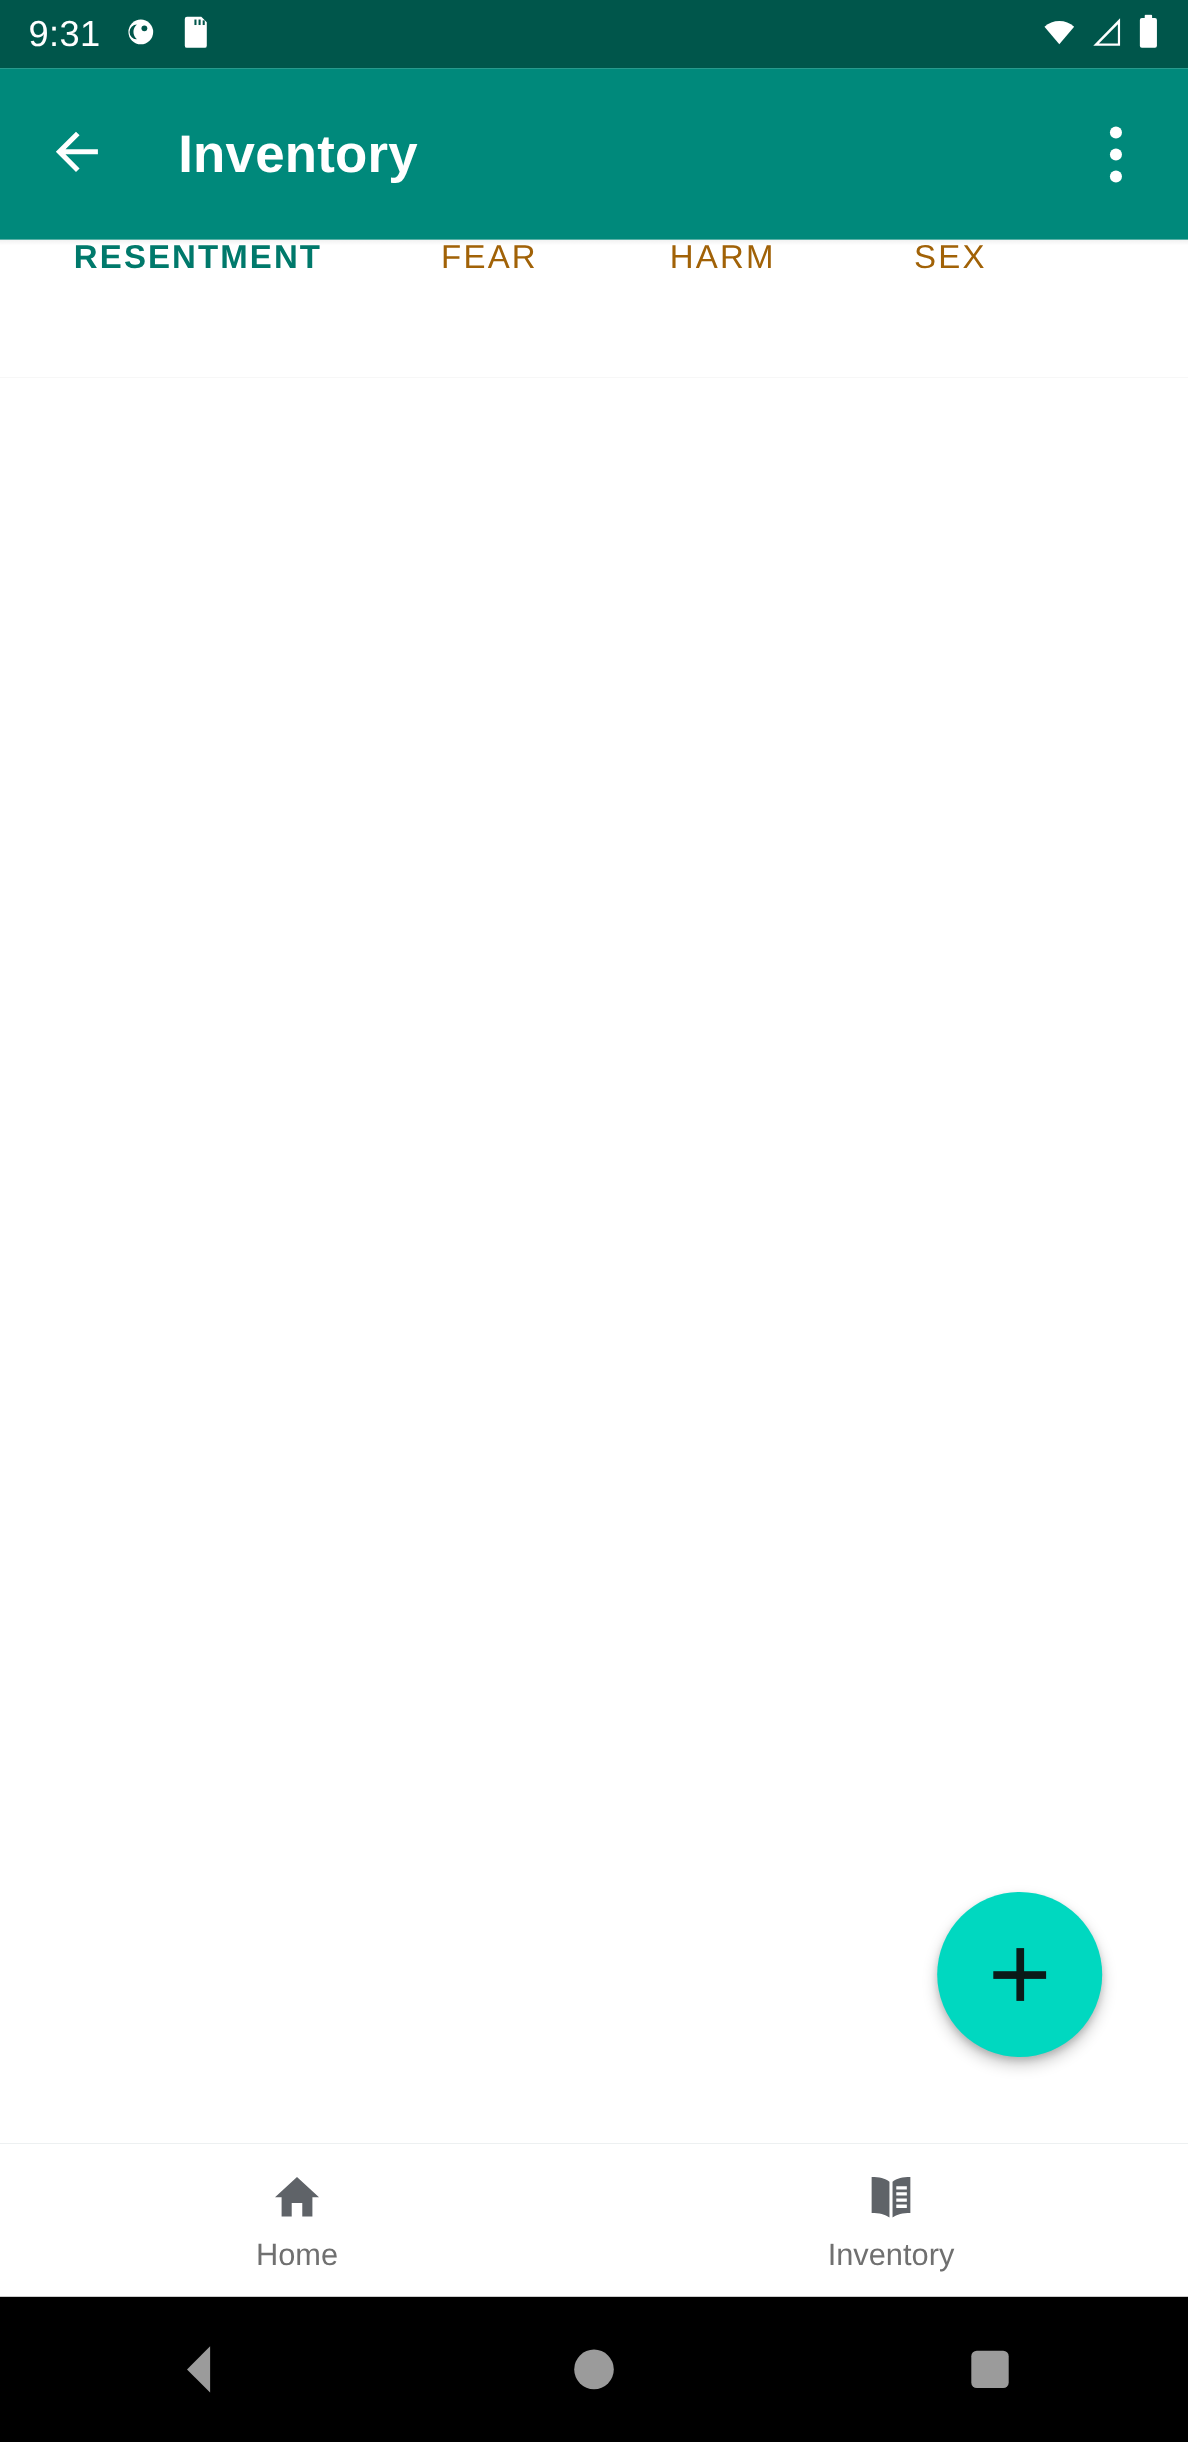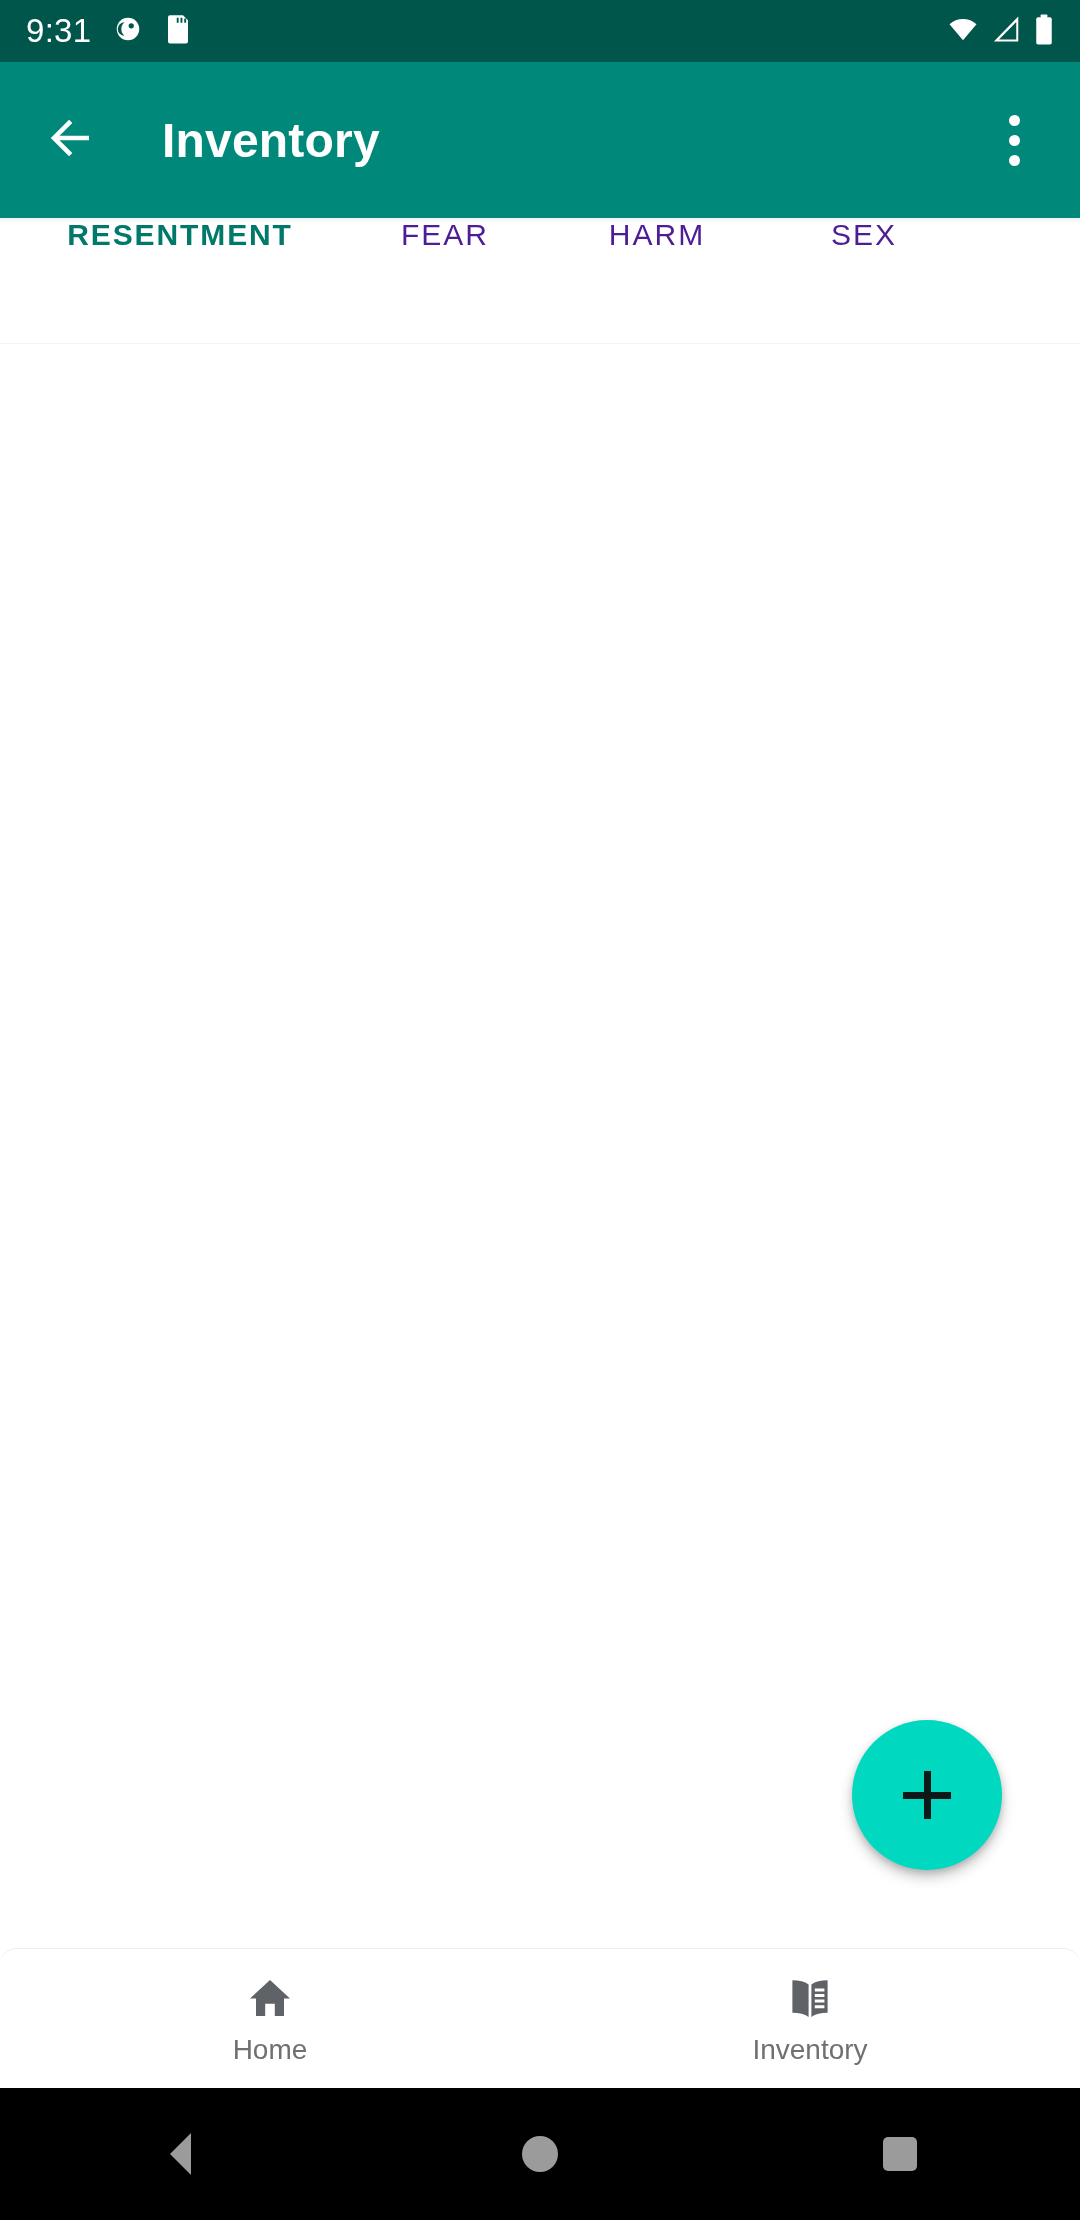--- a/index.html
+++ b/index.html
@@ -116,7 +116,7 @@
   .tab-label {
     font-size: 30px;
     letter-spacing: 2.0px;
-    color: #4c1d95;
+    color: #a16207;
     white-space: nowrap;
     font-family: "Liberation Sans", sans-serif;
   }

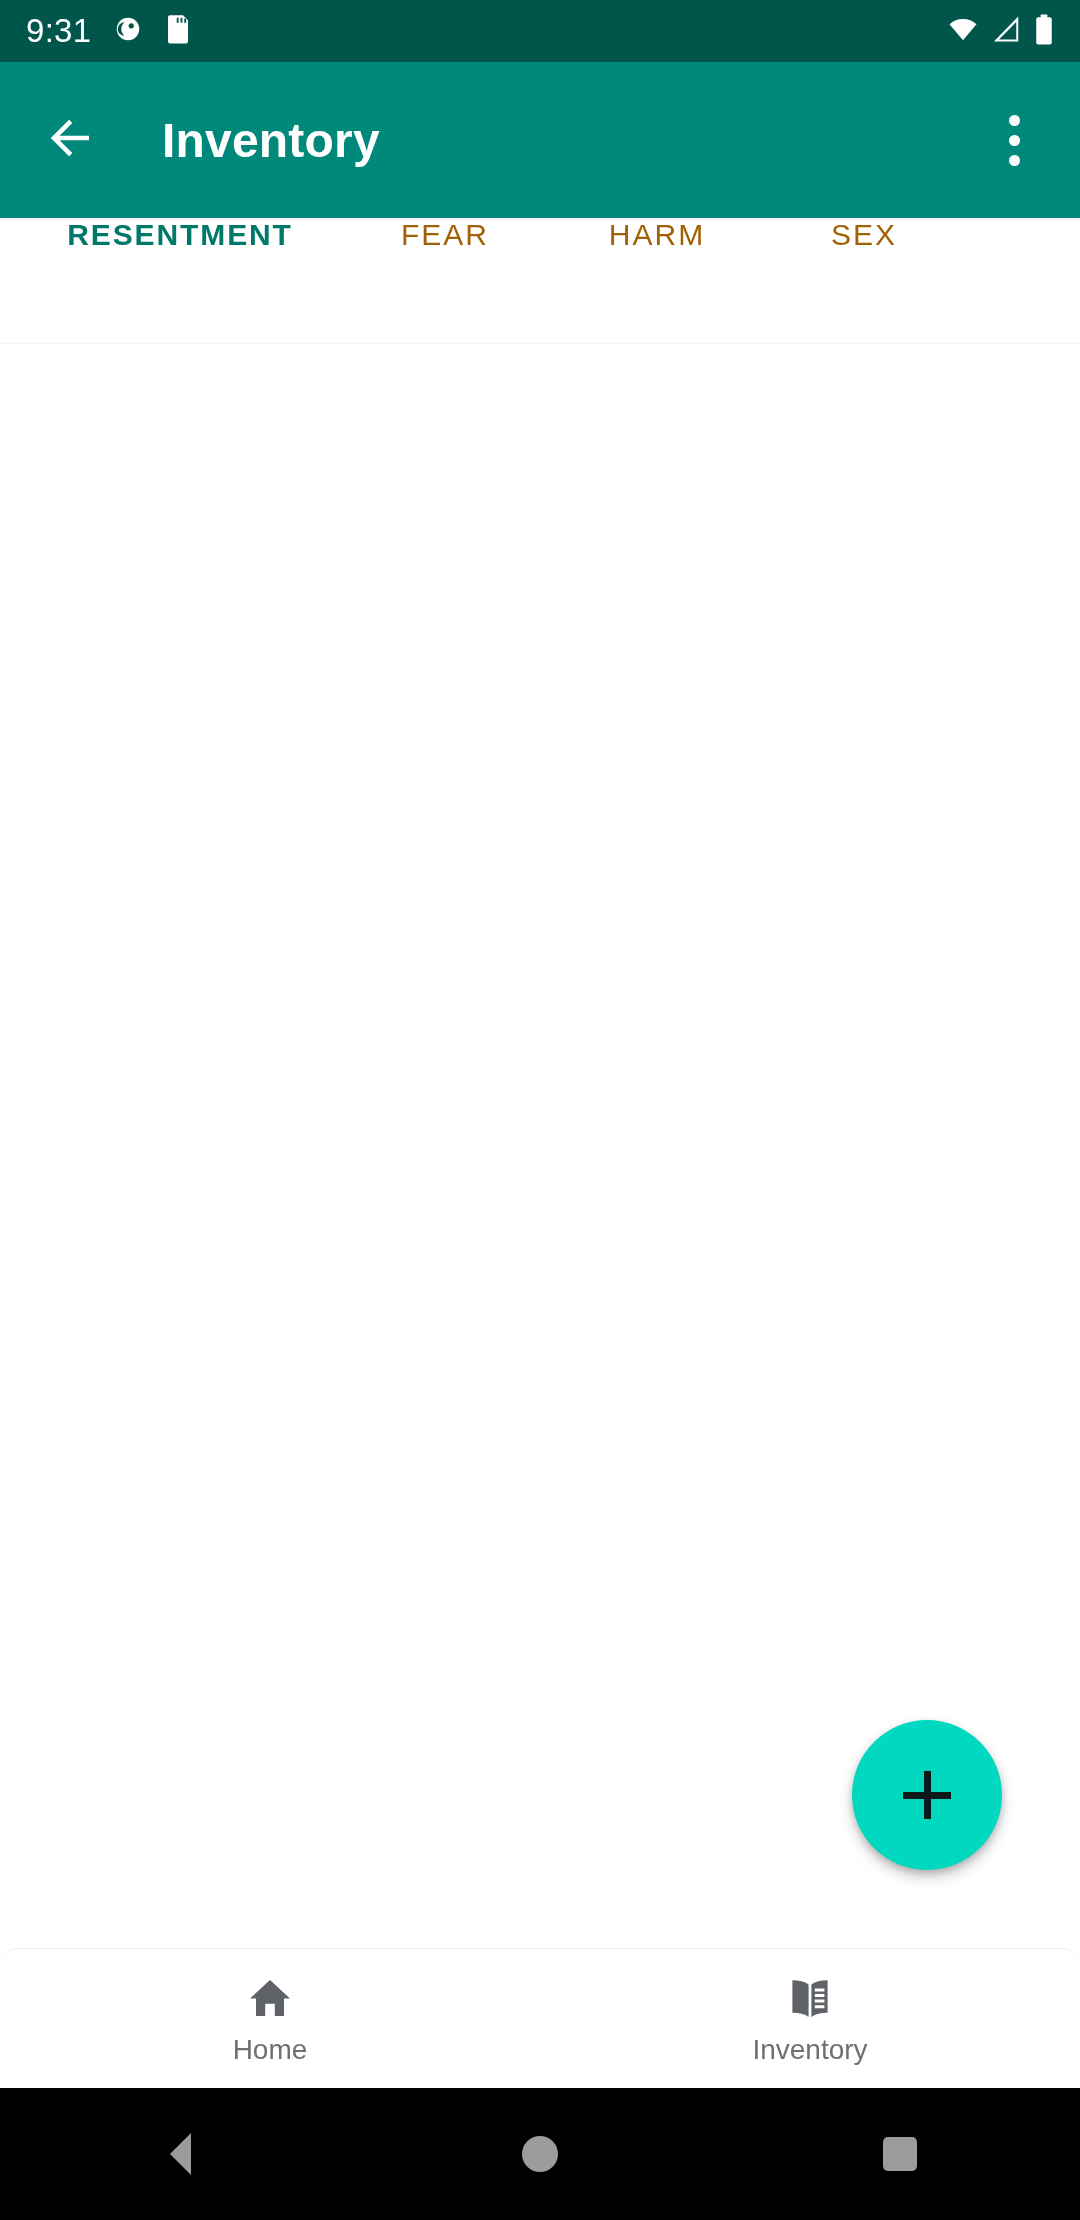--- a/index.html
+++ b/index.html
@@ -180,7 +180,6 @@
     align-items: center;
     border-top: 1px solid #eceff0;
     flex: 0 0 auto;
-    border-radius: 17px;
   }
   .nav-item {
     flex: 1 1 0;

